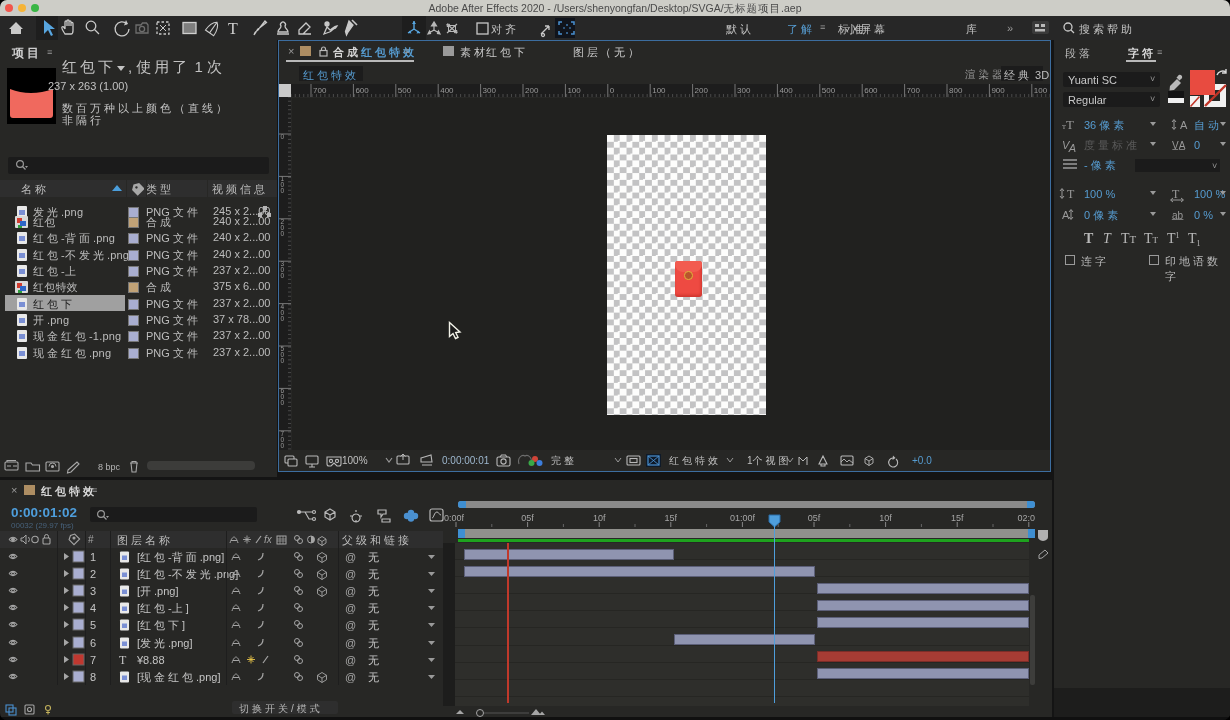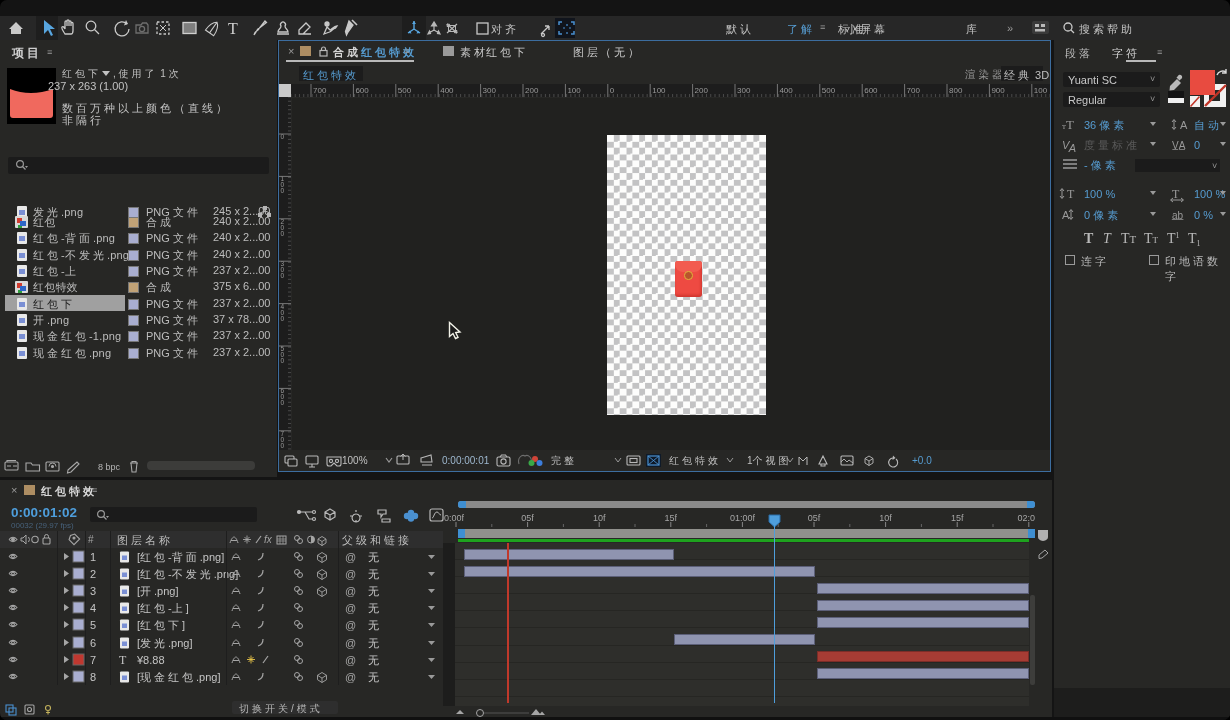--- a/index.html
+++ b/index.html
@@ -54,6 +54,12 @@
 <body>
 <div id="stage">
 
+<div id="titlebar" class="abs">
+  <div class="light" style="left:4.5px;background:#f2564c"></div>
+  <div class="light" style="left:17.5px;background:#f6b437"></div>
+  <div class="light" style="left:30.5px;background:#39b645"></div>
+  <div id="title-text">Adobe After Effects 2020 - /Users/shenyongfan/Desktop/SVGA/<span class="cjk" style="letter-spacing:1px">无标题项目</span>.aep</div>
+</div>
 
 <div id="toolbar" class="abs">
 <svg width="1230" height="24" viewBox="0 0 1230 24">

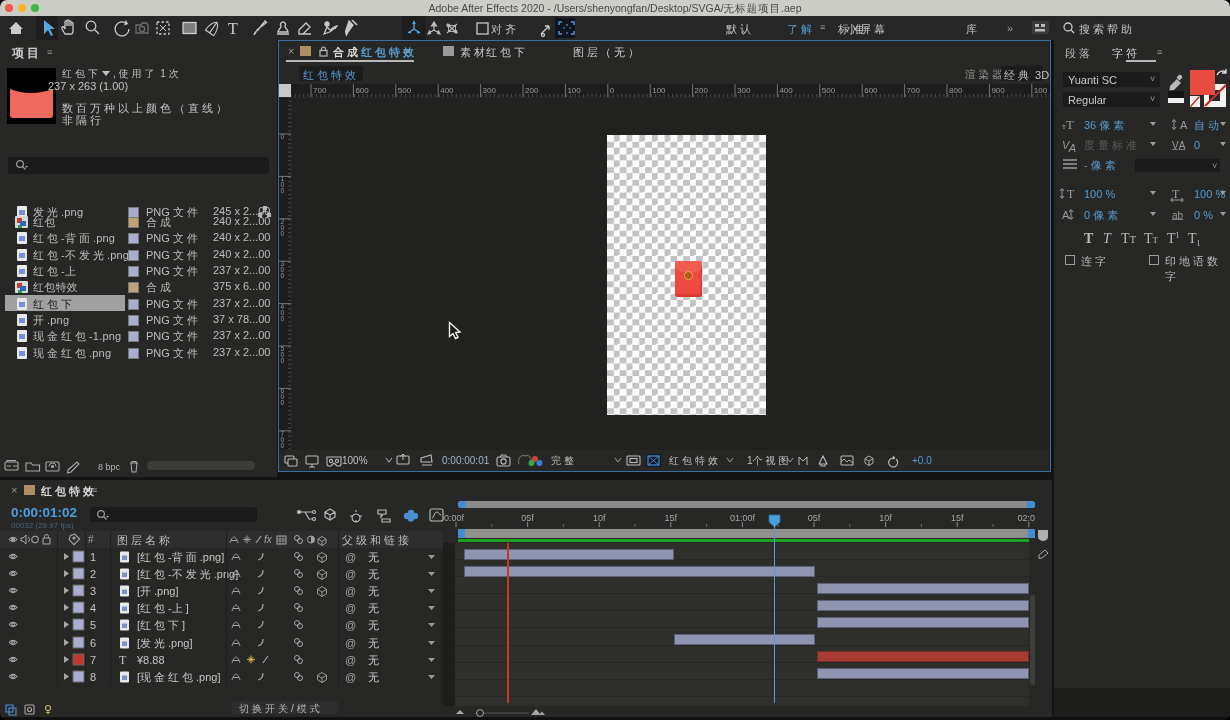--- a/index.html
+++ b/index.html
@@ -705,7 +705,7 @@
 <div id="charp" class="panel">
   <div id="charp-content" style="font-size:11px">
     <span class="cjk" style="position:absolute;left:11px;top:6px;color:#b9b9b9">段落</span>
-    <span class="cjk" style="position:absolute;left:58px;top:6px;color:#d8d8d8;font-weight:normal">字符</span>
+    <span class="cjk" style="position:absolute;left:74px;top:6px;color:#d8d8d8;font-weight:bold">字符</span>
     <span style="position:absolute;left:103px;top:7px;color:#9a9a9a;font-size:9px">≡</span>
     <div style="position:absolute;left:72px;top:20px;width:30px;height:1.5px;background:#b9b9b9"></div>
     <div class="well" style="left:9px;top:32px;width:97px;height:15px"></div>

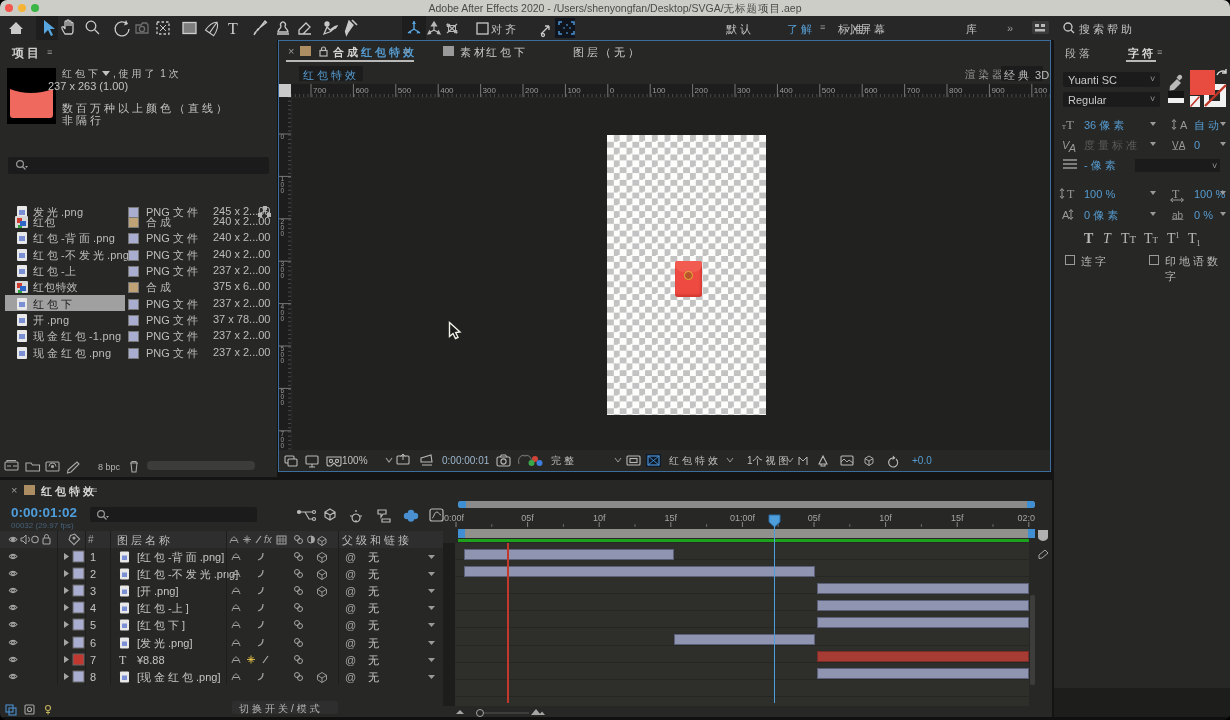--- a/index.html
+++ b/index.html
@@ -159,7 +159,7 @@
           <path d="M3 21 q10 4 21 4 q11 0 22-4 l0 26 q0 3-3 3 l-37 0 q-3 0-3-3 z" fill="#f0695e"></path>
         </svg>
   </div>
-  <div style="position:absolute;left:62px;top:27px;font-size:10px;color:#c2c2c2"><span class="cjk">红包下</span><span style="display:inline-block;width:0;height:0;border-left:4px solid transparent;border-right:4px solid transparent;border-top:5px solid #c2c2c2;margin:0 3px 1px 1px"></span>, <span class="cjk">使用了</span> 1 <span class="cjk">次</span></div>
+  <div style="position:absolute;left:62px;top:18px;font-size:15px;color:#c2c2c2"><span class="cjk">红包下</span><span style="display:inline-block;width:0;height:0;border-left:4px solid transparent;border-right:4px solid transparent;border-top:5px solid #c2c2c2;margin:0 3px 1px 1px"></span>, <span class="cjk">使用了</span> 1 <span class="cjk">次</span></div>
   <div style="position:absolute;left:48px;top:40px;font-size:11px;color:#c2c2c2">237 x 263 (1.00)</div>
   <div style="position:absolute;left:62px;top:61px;font-size:11px;color:#c2c2c2"><span class="cjk">数百万种以上颜色（直线）</span></div>
   <div style="position:absolute;left:62px;top:73px;font-size:11px;color:#c2c2c2"><span class="cjk">非隔行</span></div>

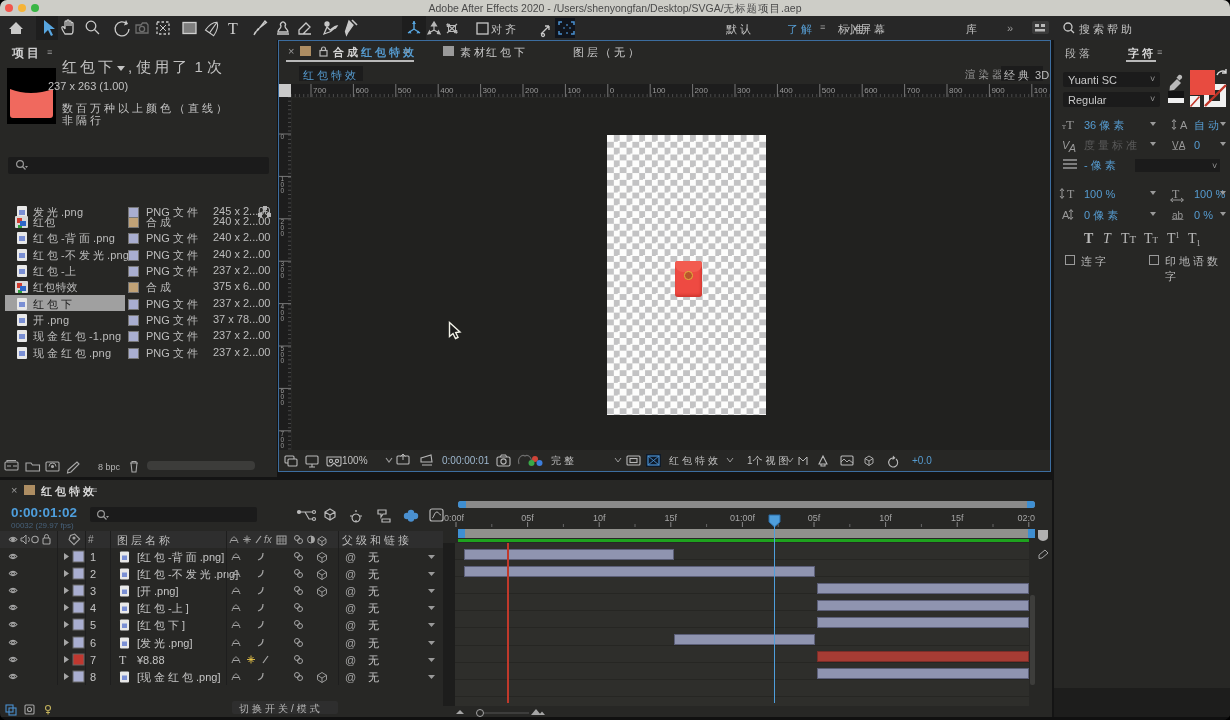--- a/index.html
+++ b/index.html
@@ -169,6 +169,20 @@
           <path d="M9.5 8.5 l3 3" stroke="#9a9a9a" stroke-width="1.2"></path>
           <path d="M12 8 l3 0 -1.5 2z" fill="#9a9a9a"></path>
         </svg>
+  </div>
+  <div id="proj-hdr">
+    <span class="cjk" style="position:absolute;left:21px;top:2px;font-size:11px;color:#bdbdbd">名称</span>
+    <svg width="14" height="17" style="position:absolute;left:110px;top:0">
+          <path d="M2 11 L7 5 L12 11 Z" fill="#4b9edc"></path>
+        </svg>
+    <svg width="14" height="17" style="position:absolute;left:130px;top:0">
+          <path d="M2 6 l5-3 5 3 -0 8 -10 0z M7 6 a1.2 1.2 0 1 0 0.01 0" fill="#a8a8a8" transform="rotate(-45 7 8)"></path>
+        </svg>
+    <span class="cjk" style="position:absolute;left:146px;top:2px;font-size:11px;color:#bdbdbd">类型</span>
+    <span class="cjk" style="position:absolute;left:212px;top:2px;font-size:11px;color:#bdbdbd">视频信息</span>
+    <div style="position:absolute;left:126px;top:0;width:1px;height:17px;background:#272725"></div>
+    <div style="position:absolute;left:146px;top:0;width:1px;height:17px;background:#272725"></div>
+    <div style="position:absolute;left:207px;top:0;width:1px;height:17px;background:#272725"></div>
   </div>
   <div id="proj-rows">
     <div class="prow" style="top:164px">

